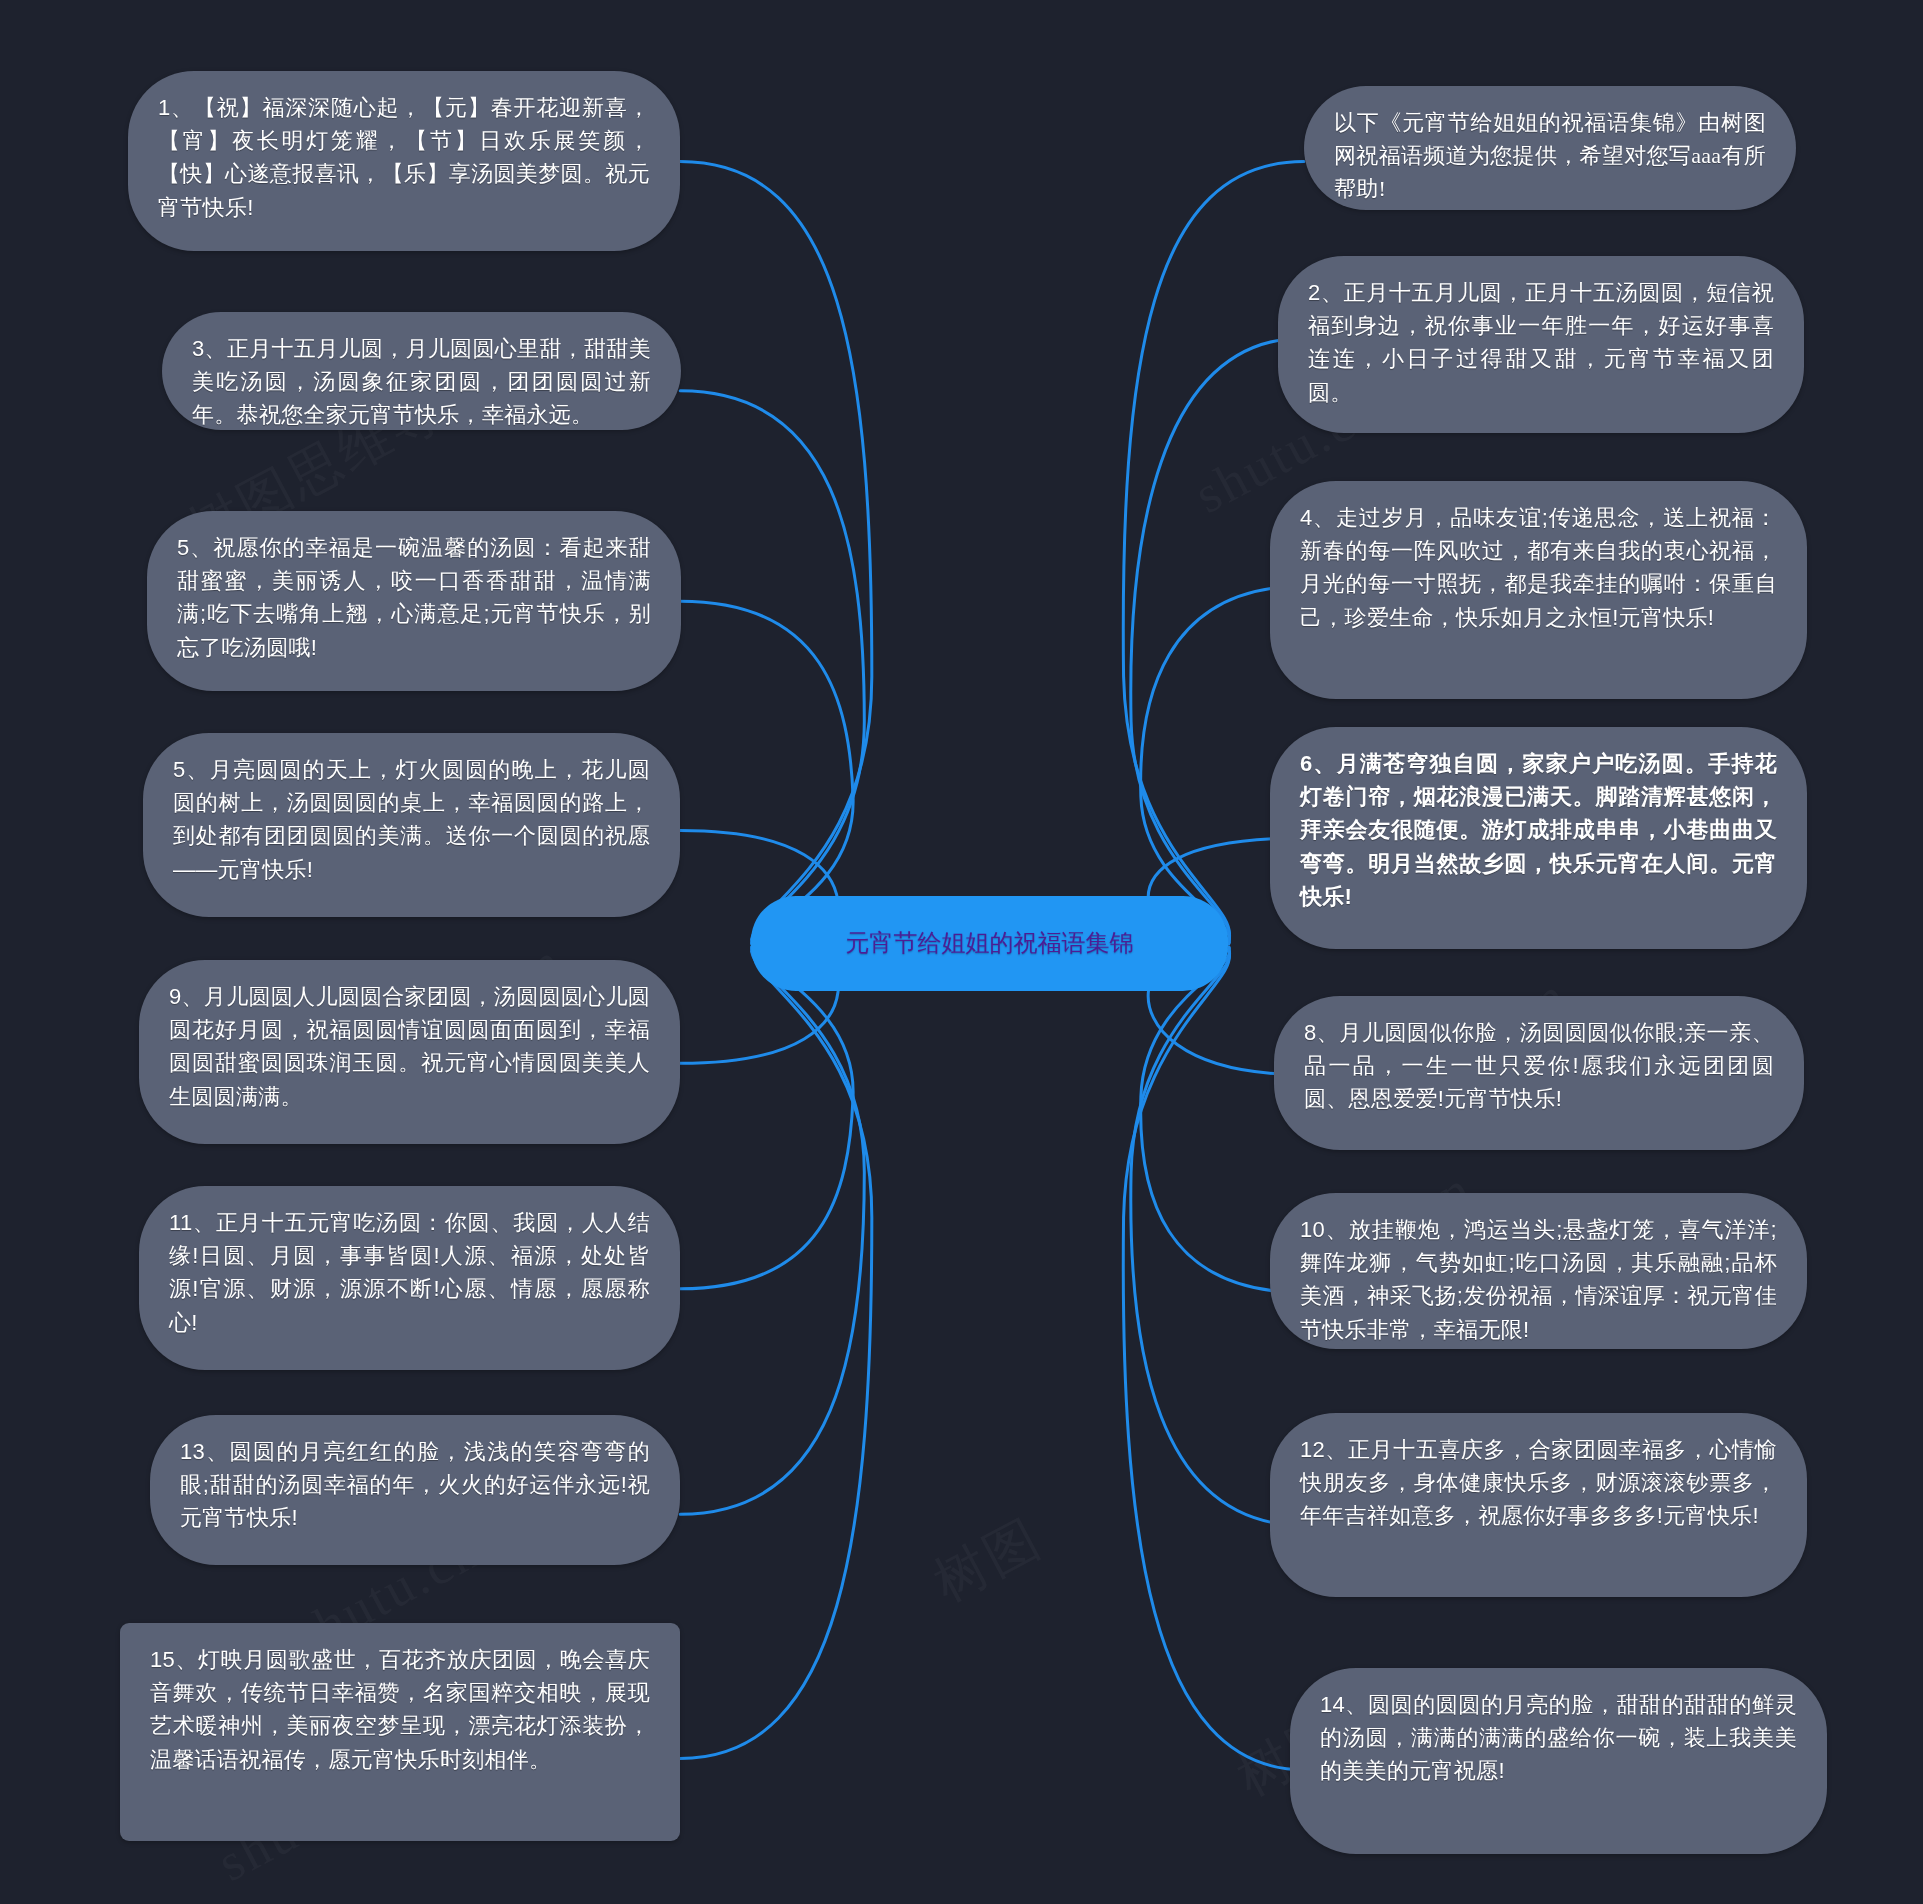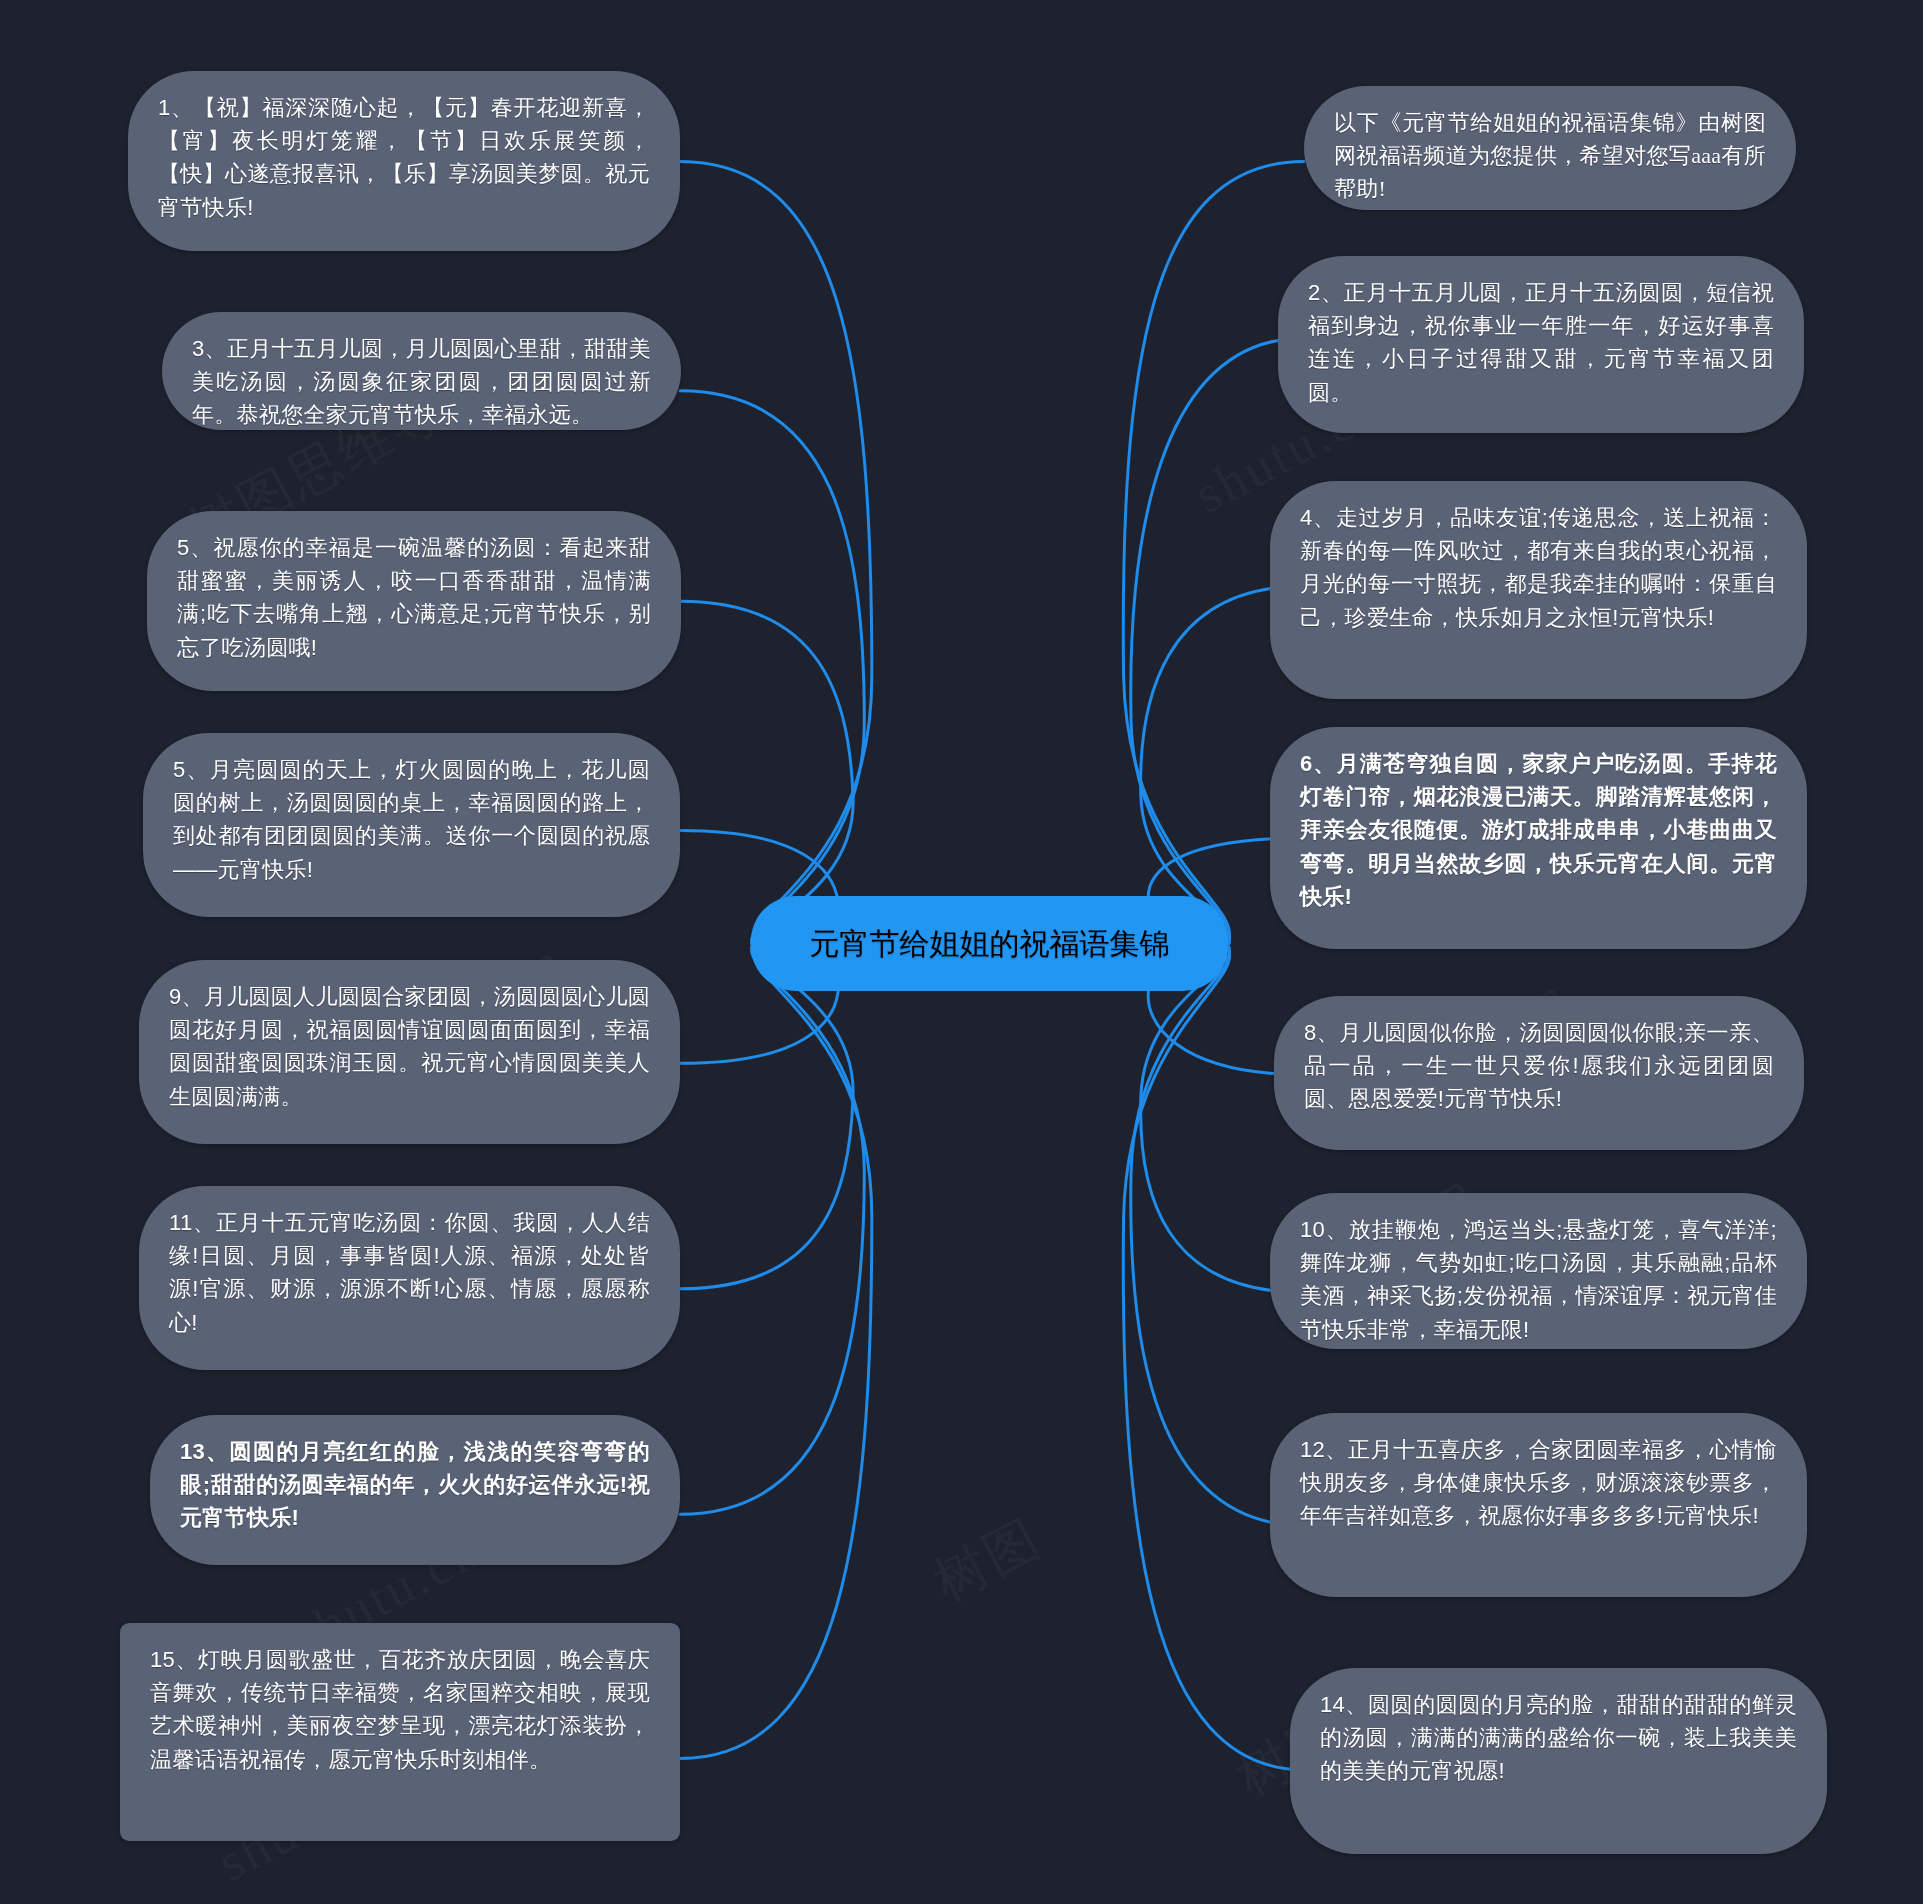--- a/index.html
+++ b/index.html
@@ -47,9 +47,9 @@
   .center-node{
     position:absolute;
     background:#2196f3;
-    color:#000000;
+    color:#4c1d95;
     border-radius:45px;
-    font-size:30px;
+    font-size:24px;
     line-height:1.45;
     text-align:left;
     display:flex;

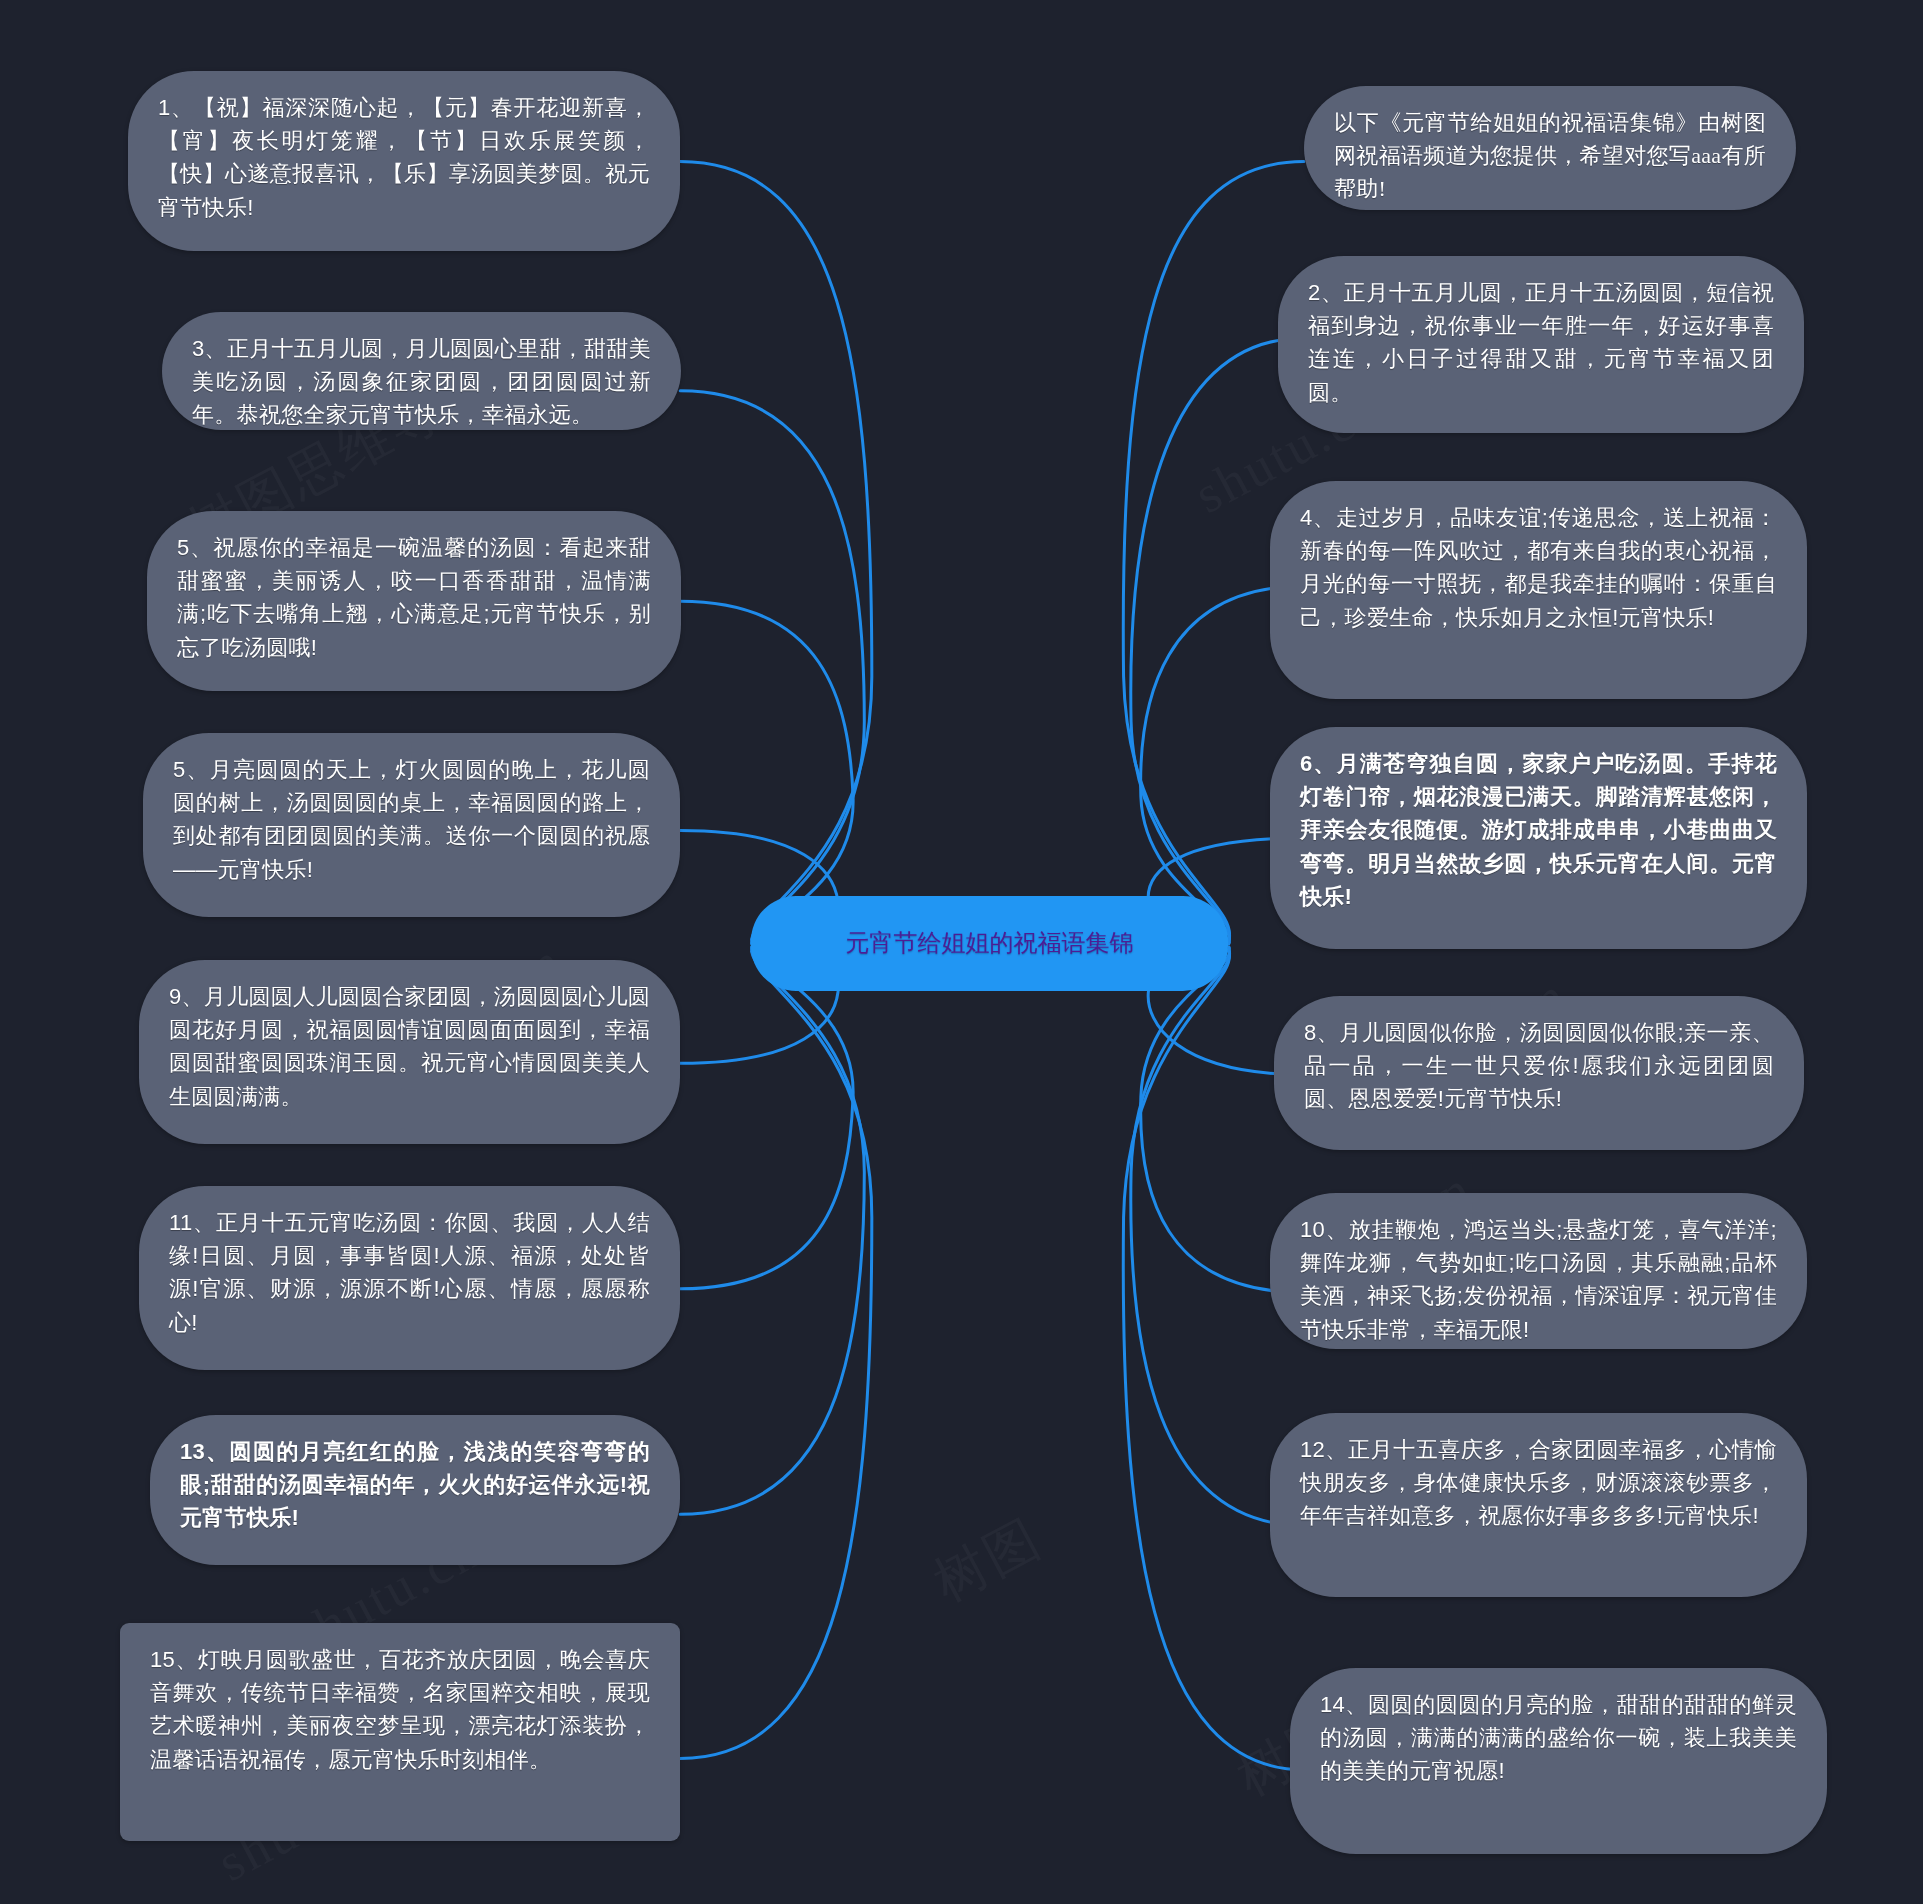--- a/index.html
+++ b/index.html
@@ -120,7 +120,7 @@
   <div class="node left" style="left:139px;top:1186px;width:541px;height:184px;">
     <span class="node-inner">11、正月十五元宵吃汤圆：你圆、我圆，人人结缘!日圆、月圆，事事皆圆!人源、福源，处处皆源!官源、财源，源源不断!心愿、情愿，愿愿称心!</span>
   </div>
-  <div class="node left" style="left:150px;top:1415px;width:530px;height:150px;font-weight:bold;">
+  <div class="node left" style="left:150px;top:1415px;width:530px;height:150px;">
     <span class="node-inner">13、圆圆的月亮红红的脸，浅浅的笑容弯弯的眼;甜甜的汤圆幸福的年，火火的好运伴永远!祝元宵节快乐!</span>
   </div>
   <div class="node left" style="left:120px;top:1623px;width:560px;height:218px;border-radius:9px;">

